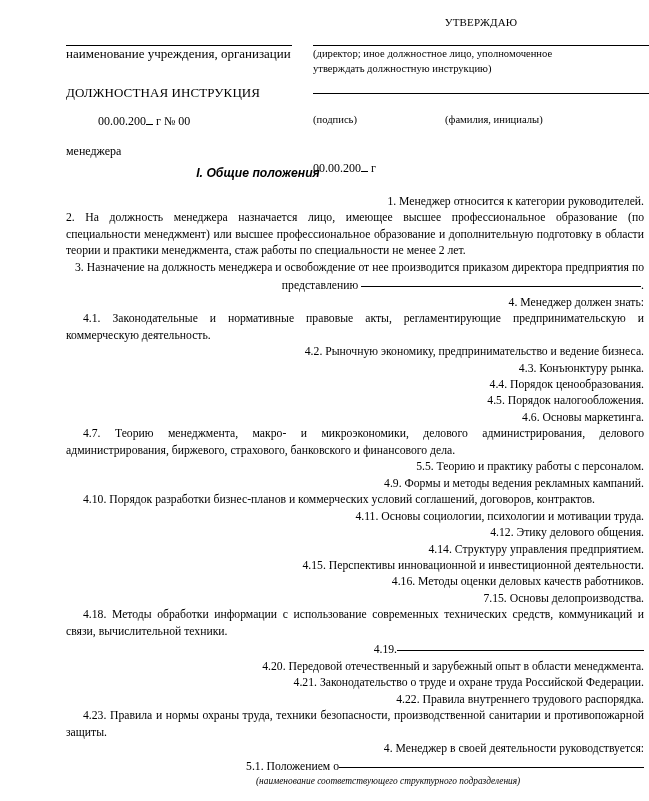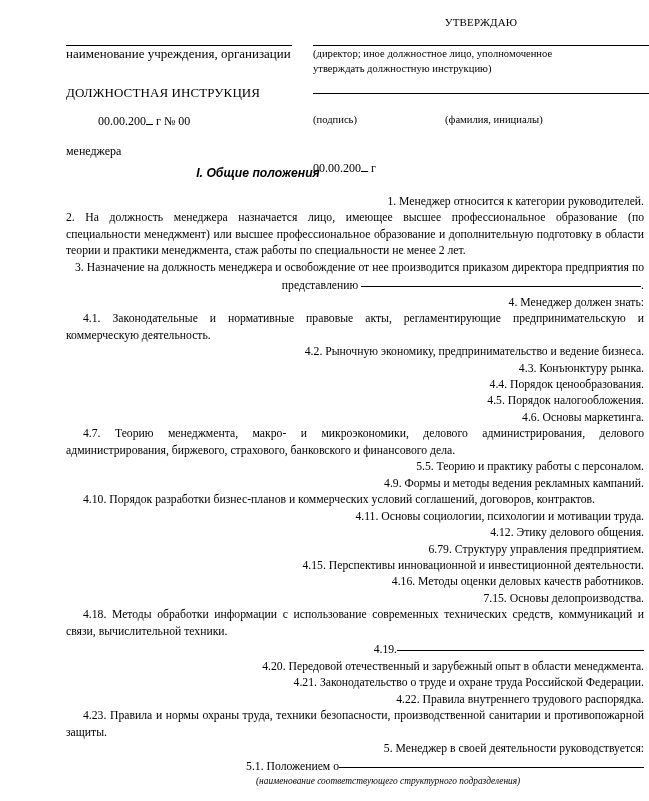--- a/index.html
+++ b/index.html
@@ -232,7 +232,7 @@
     <p class="para ind">4.10.  Порядок  разработки  бизнес-планов  и  коммерческих  условий  соглашений,  договоров, контрактов.</p>
     <p class="para ind nojust">4.11. Основы социологии, психологии и мотивации труда.</p>
     <p class="para ind nojust">4.12. Этику делового общения.</p>
-    <p class="para ind nojust">6.79. Структуру управления предприятием.</p>
+    <p class="para ind nojust">4.14. Структуру управления предприятием.</p>
     <p class="para ind nojust">4.15. Перспективы инновационной и инвестиционной  деятельности.</p>
     <p class="para ind nojust">4.16. Методы оценки деловых качеств работников.</p>
     <p class="para ind nojust">7.15. Основы делопроизводства.</p>

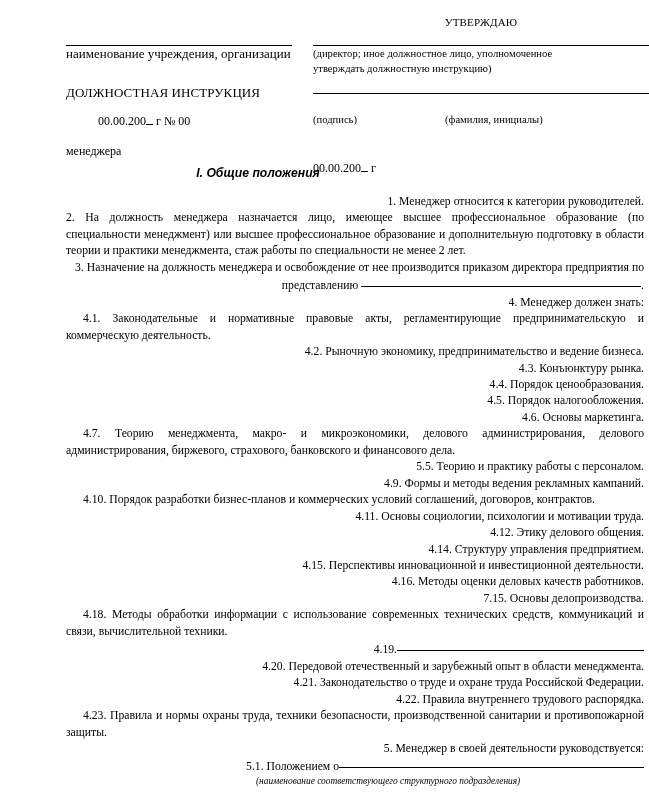--- a/index.html
+++ b/index.html
@@ -245,7 +245,7 @@
     <p class="para ind nojust">4.22. Правила внутреннего трудового распорядка.</p>
     <p class="para ind">4.23.  Правила  и  нормы  охраны  труда,  техники  безопасности,  производственной  санитарии  и противопожарной защиты.</p>
 
-    <p class="para nojust">5. Менеджер в своей деятельности руководствуется:</p>
+    <p class="para nojust">4. Менеджер в своей деятельности руководствуется:</p>
 
     <p class="para ind nojust"><span>5.1. Положением о</span><span class="blank b-w3"></span></p>
     <p class="annot a1">(наименование соответствующего структурного подразделения)</p>

